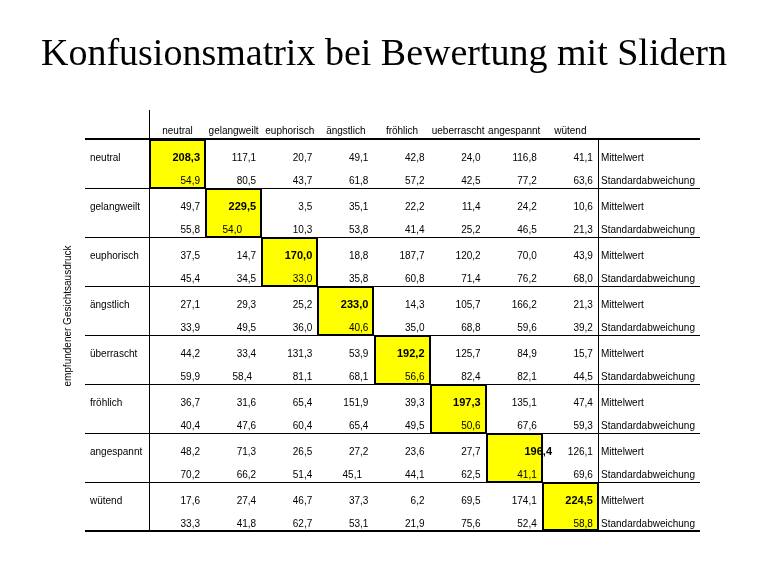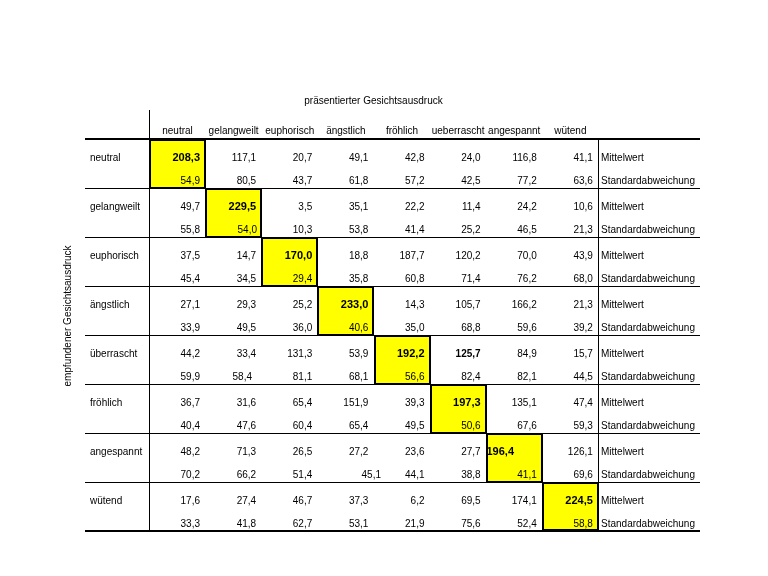--- a/index.html
+++ b/index.html
@@ -118,6 +118,7 @@
 <body>
 
 <div class="slide">
+  <h1 class="slide-title">Konfusionsmatrix bei Bewertung mit Slidern</h1>
 
   <div class="matrix">
     <div class="col-axis-label">präsentierter Gesichtsausdruck</div>

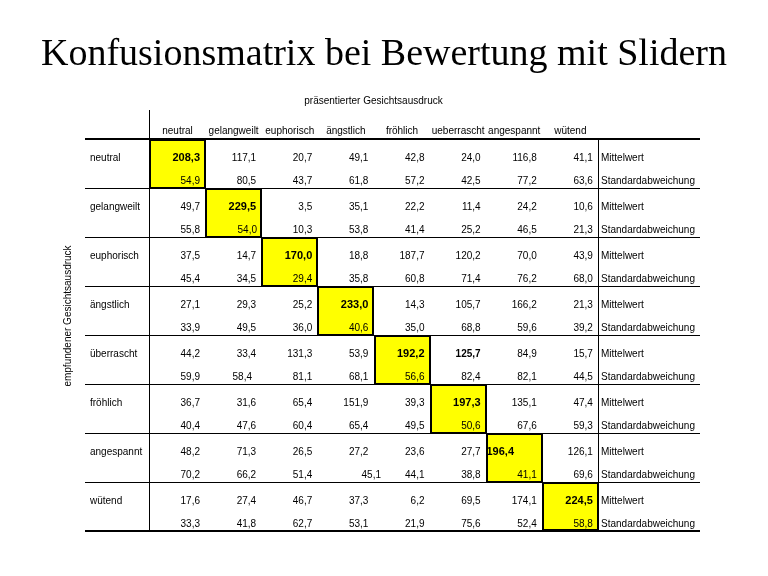--- a/index.html
+++ b/index.html
@@ -121,7 +121,6 @@
   <h1 class="slide-title">Konfusionsmatrix bei Bewertung mit Slidern</h1>
 
   <div class="matrix">
-    <div class="col-axis-label">präsentierter Gesichtsausdruck</div>
     <div class="row-axis-label">empfundener Gesichtsausdruck</div>
     <div class="header-row" id="header-row">
         <div class="col-header" style="left: 64px;">neutral</div>

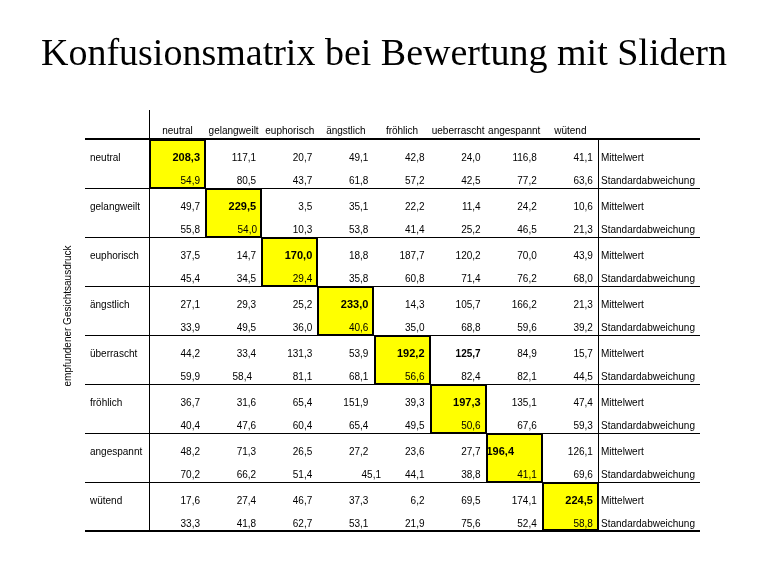--- a/index.html
+++ b/index.html
@@ -177,7 +177,7 @@
           </div>
           <div class="subrow sub-s">
             <div class="cell" style="left: 64px;">55,8</div>
-            <div class="cell" style="left: 121px;">54,0</div>
+            <div class="cell" style="left: 106px;">54,0</div>
             <div class="cell" style="left: 176.25px;">10,3</div>
             <div class="cell" style="left: 232.375px;">53,8</div>
             <div class="cell" style="left: 288.5px;">41,4</div>

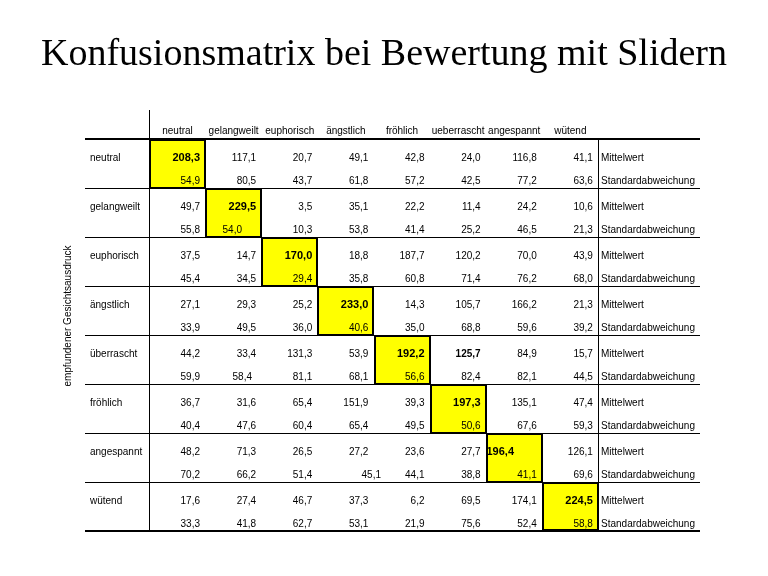--- a/index.html
+++ b/index.html
@@ -204,7 +204,7 @@
           <div class="subrow sub-s">
             <div class="cell" style="left: 64px;">45,4</div>
             <div class="cell" style="left: 120.125px;">34,5</div>
-            <div class="cell" style="left: 176.25px;">29,4</div>
+            <div class="cell" style="left: 176.25px;">33,0</div>
             <div class="cell" style="left: 232.375px;">35,8</div>
             <div class="cell" style="left: 288.5px;">60,8</div>
             <div class="cell" style="left: 344.625px;">71,4</div>

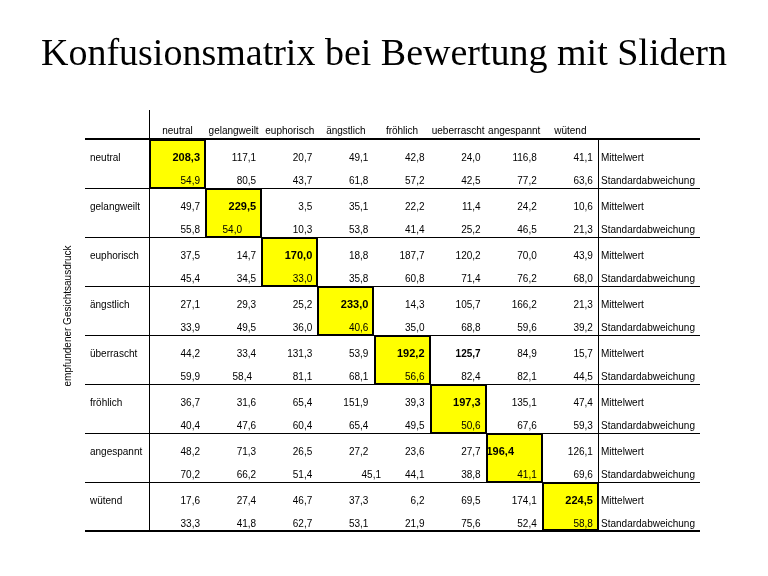--- a/index.html
+++ b/index.html
@@ -248,7 +248,7 @@
             <div class="cell" style="left: 176.25px;">131,3</div>
             <div class="cell" style="left: 232.375px;">53,9</div>
             <div class="cell diag" style="left: 288.5px;">192,2</div>
-            <div class="cell" style="left: 344.625px; font-weight: bold;">125,7</div>
+            <div class="cell" style="left: 344.625px;">125,7</div>
             <div class="cell" style="left: 400.75px;">84,9</div>
             <div class="cell" style="left: 456.875px;">15,7</div>
             <div class="type-label">Mittelwert</div>

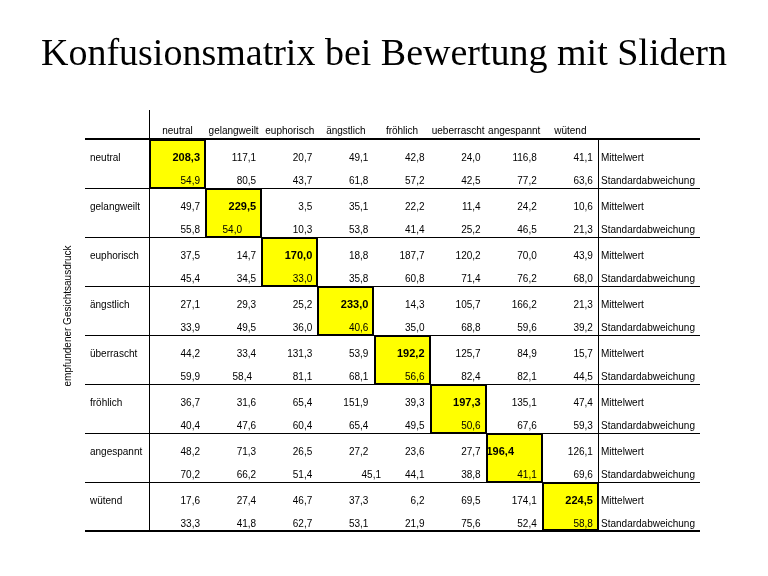--- a/index.html
+++ b/index.html
@@ -301,7 +301,7 @@
             <div class="cell" style="left: 232.375px;">27,2</div>
             <div class="cell" style="left: 288.5px;">23,6</div>
             <div class="cell" style="left: 344.625px;">27,7</div>
-            <div class="cell diag" style="left: 378px;">196,4</div>
+            <div class="cell diag" style="left: 416px;">196,4</div>
             <div class="cell" style="left: 456.875px;">126,1</div>
             <div class="type-label">Mittelwert</div>
           </div>

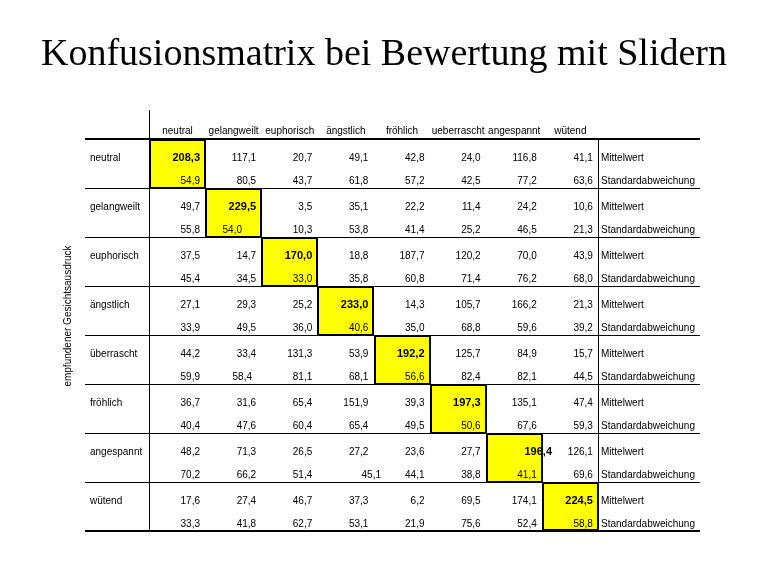--- a/index.html
+++ b/index.html
@@ -309,7 +309,7 @@
             <div class="cell" style="left: 64px;">70,2</div>
             <div class="cell" style="left: 120.125px;">66,2</div>
             <div class="cell" style="left: 176.25px;">51,4</div>
-            <div class="cell" style="left: 245px;">45,1</div>
+            <div class="cell" style="left: 226px;">45,1</div>
             <div class="cell" style="left: 288.5px;">44,1</div>
             <div class="cell" style="left: 344.625px;">38,8</div>
             <div class="cell" style="left: 400.75px;">41,1</div>

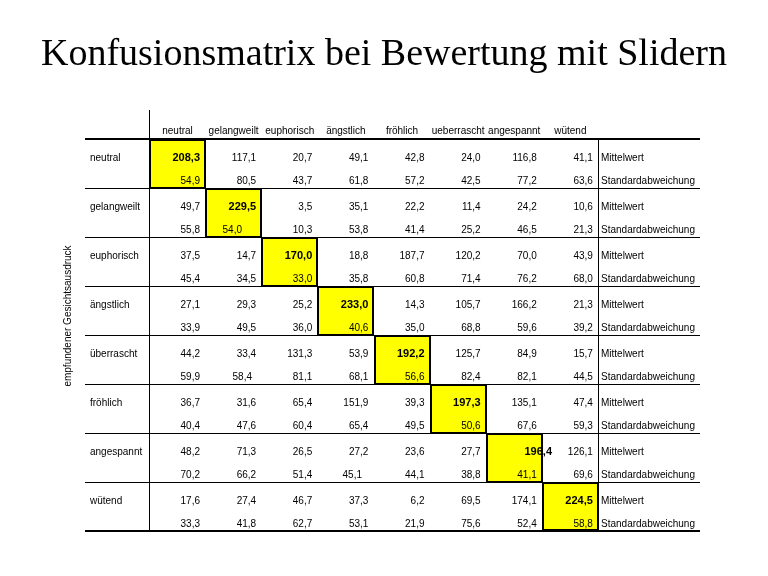--- a/index.html
+++ b/index.html
@@ -311,7 +311,7 @@
             <div class="cell" style="left: 176.25px;">51,4</div>
             <div class="cell" style="left: 226px;">45,1</div>
             <div class="cell" style="left: 288.5px;">44,1</div>
-            <div class="cell" style="left: 344.625px;">38,8</div>
+            <div class="cell" style="left: 344.625px;">62,5</div>
             <div class="cell" style="left: 400.75px;">41,1</div>
             <div class="cell" style="left: 456.875px;">69,6</div>
             <div class="type-label">Standardabweichung</div>

